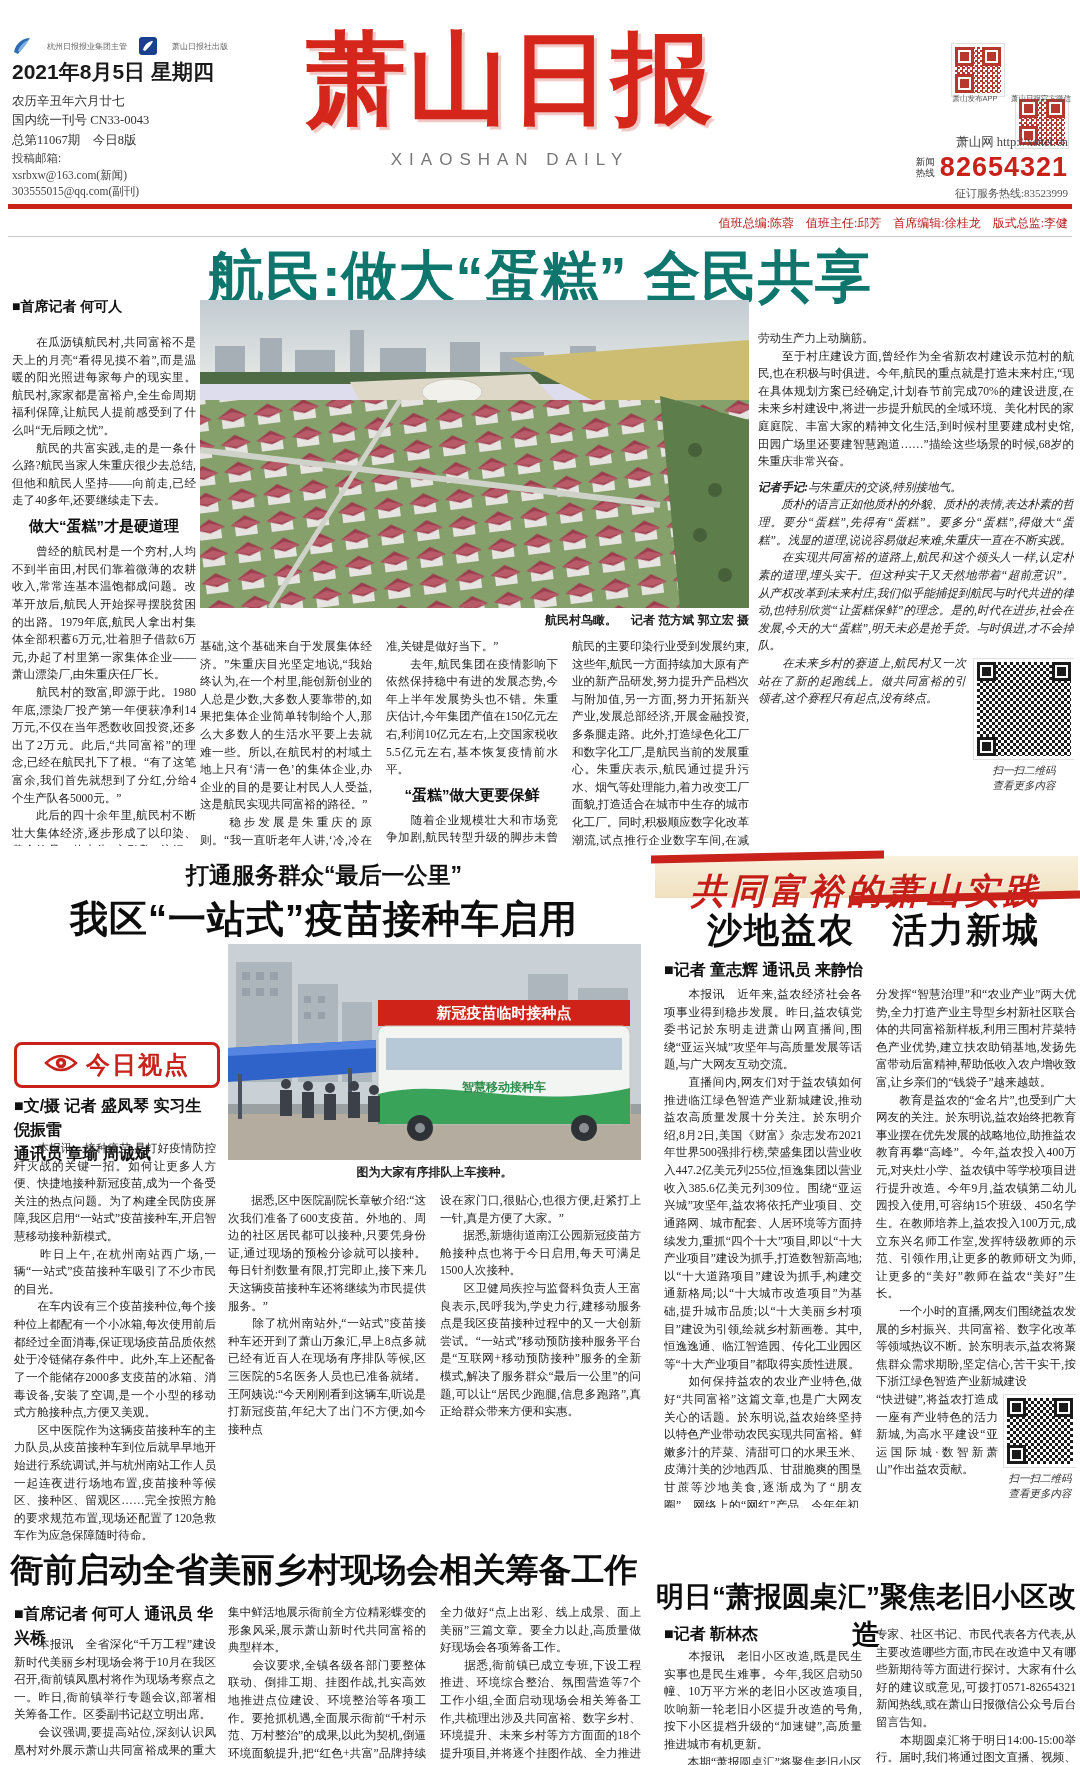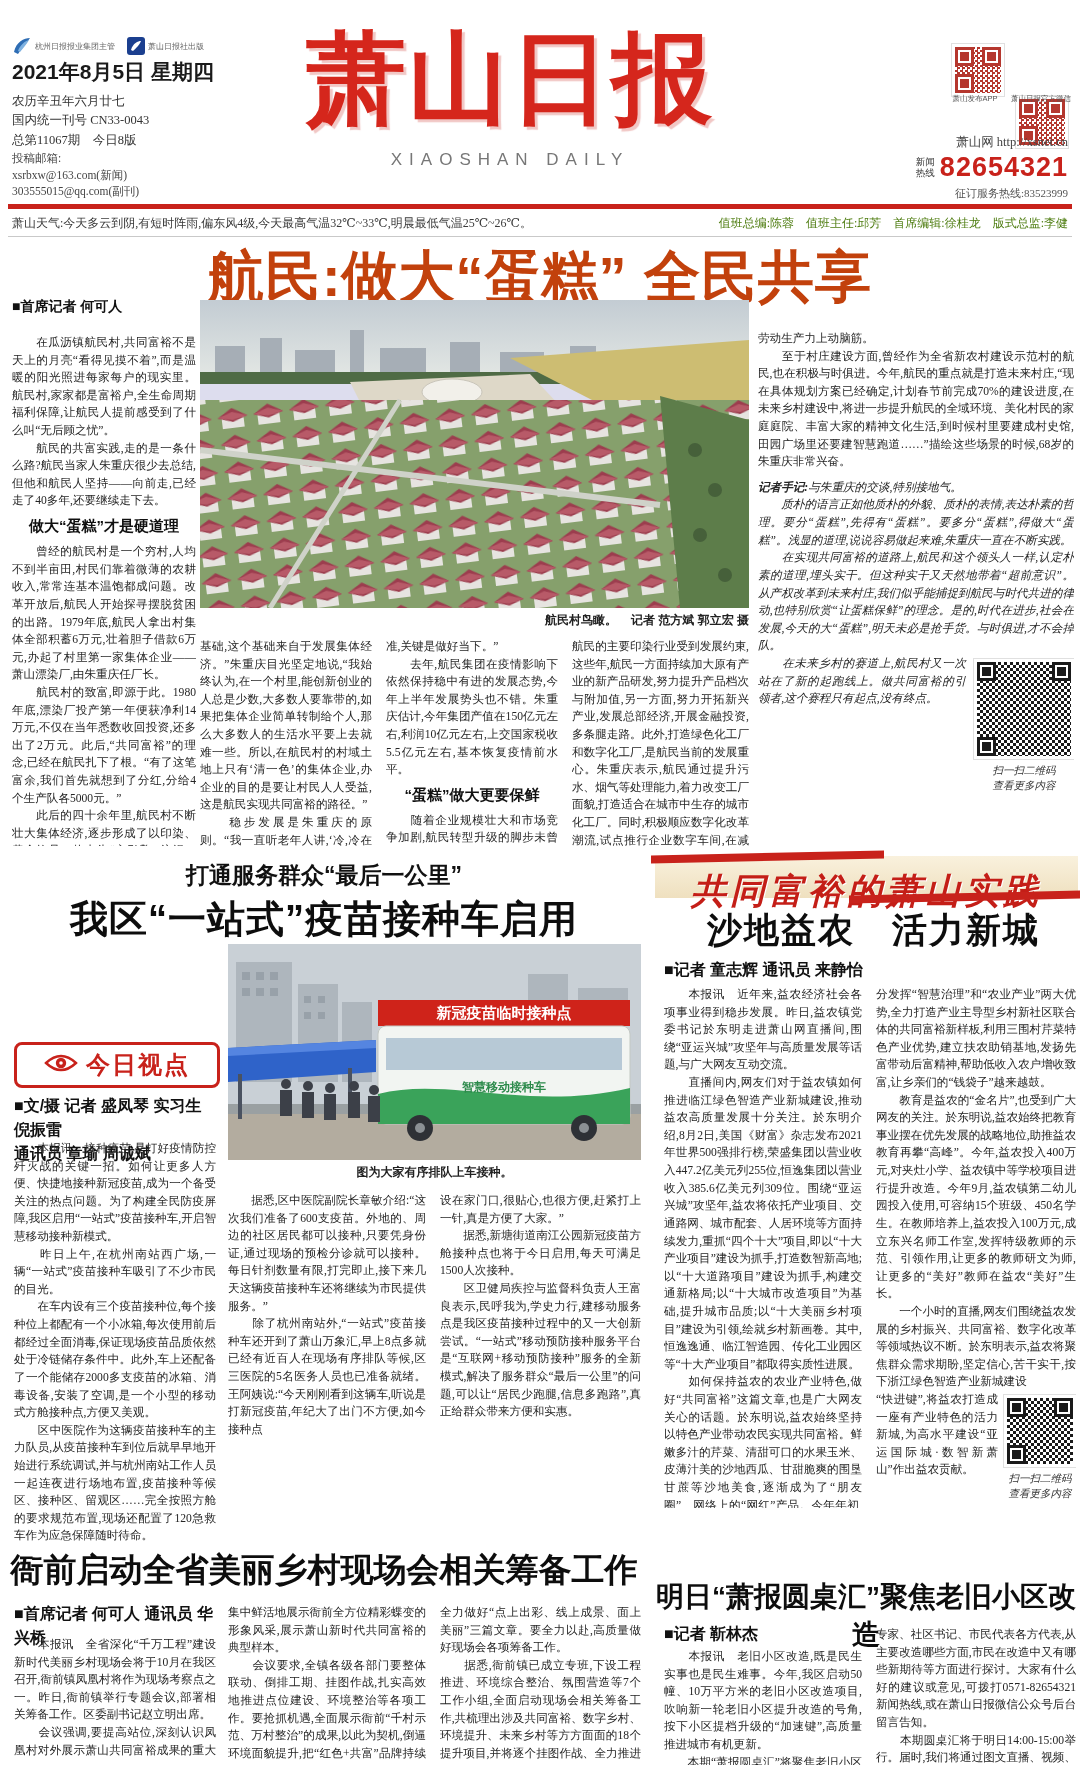--- a/index.html
+++ b/index.html
@@ -15,7 +15,7 @@
   .insub{font-family:"Liberation Sans","DejaVu Sans",sans-serif;font-weight:bold;font-size:15px;text-align:center;margin:7px 0;color:#101010;}
   
   .logos{top:36px;left:12px;display:flex;gap:12px;align-items:center;}
-  .logos .lbl{font-size:8px;color:#666;font-family:"Liberation Sans",sans-serif;margin-left:3px;}
+  .logos .lbl{font-size:8px;color:#666;font-family:"Liberation Sans",sans-serif;margin-left:15px;}
   .dateline{top:58px;left:12px;font-size:21px;font-weight:bold;color:#1a1a1a;}
   .lunarblock{top:92px;left:12px;font-size:12.5px;line-height:1.55;color:#333;white-space:pre-line;}
   .mailbox{top:150px;left:12px;font-size:11.5px;line-height:1.45;color:#444;white-space:pre-line;}

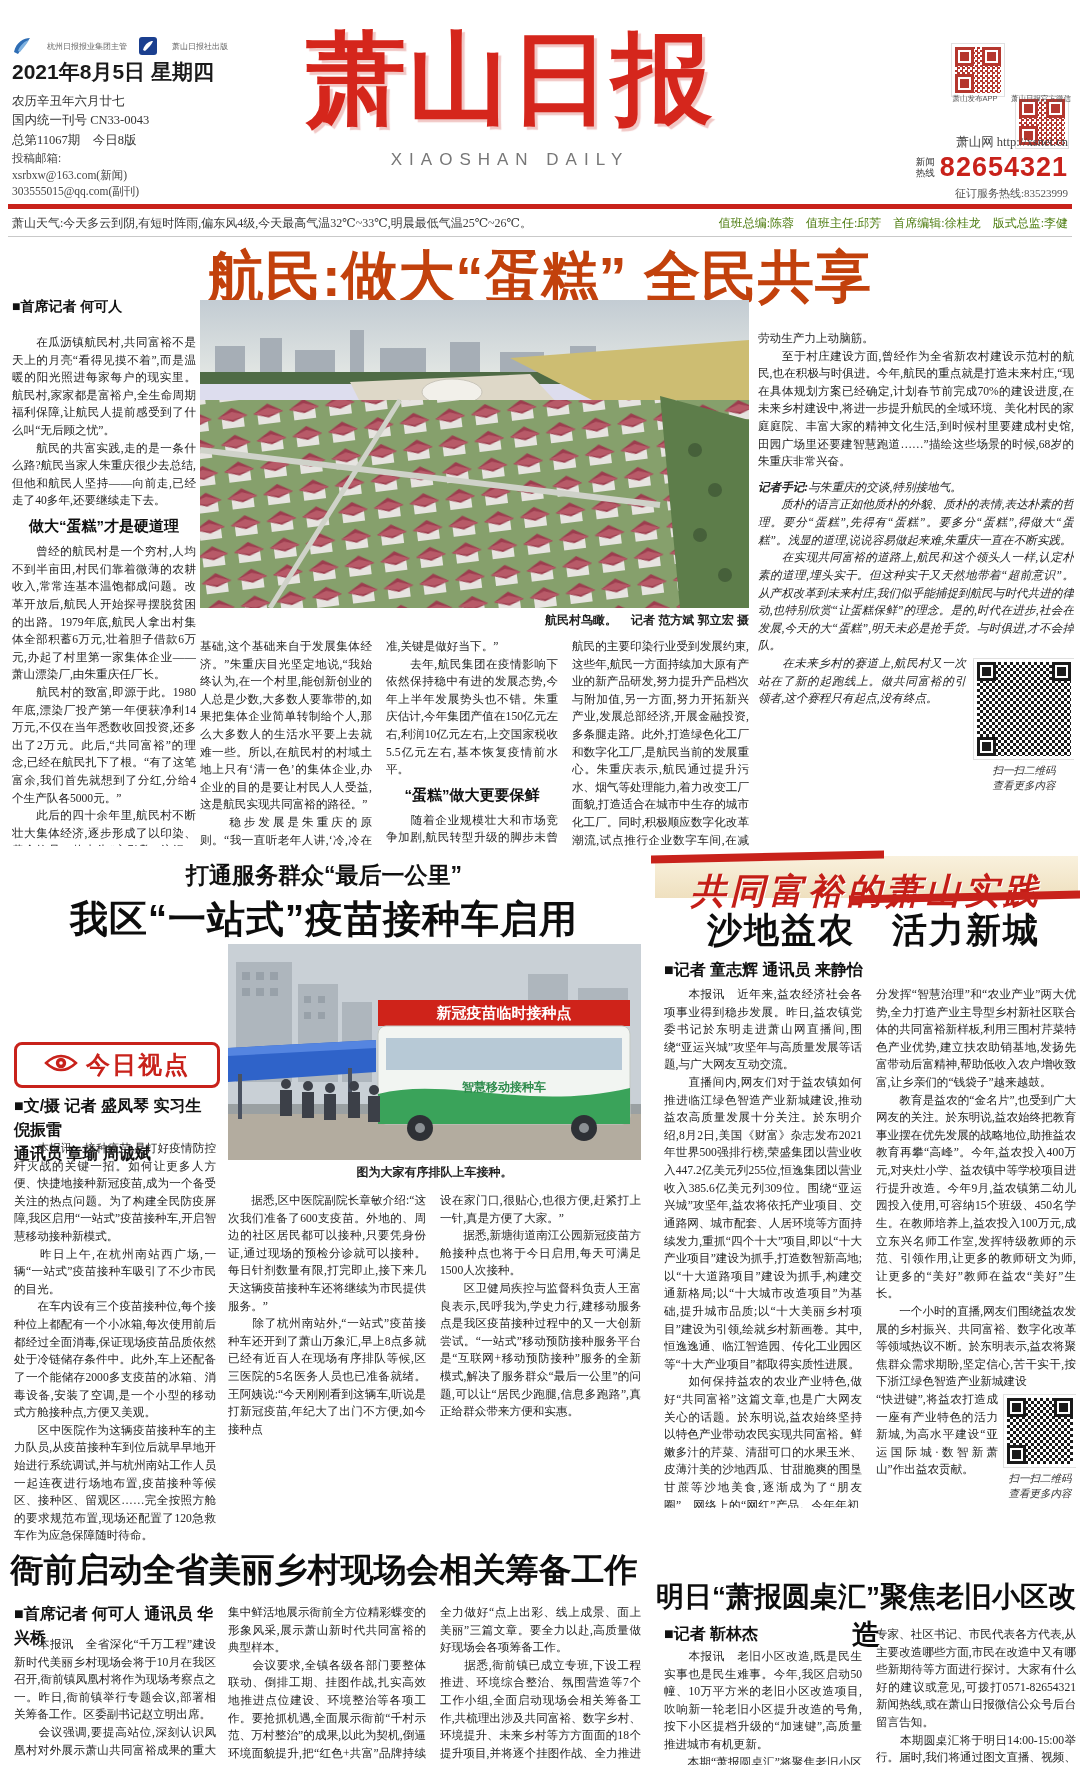--- a/index.html
+++ b/index.html
@@ -153,7 +153,6 @@
   <div class="abs subscribe">征订服务热线:83523999</div>
 
   <div class="abs redrule"></div>
-  <div class="abs weather">萧山天气:今天多云到阴,有短时阵雨,偏东风4级,今天最高气温32℃~33℃,明晨最低气温25℃~26℃。</div>
   <div class="abs staff">值班总编:陈蓉　值班主任:邱芳　首席编辑:徐桂龙　版式总监:李健</div>
   <div class="abs grayline"></div>
 

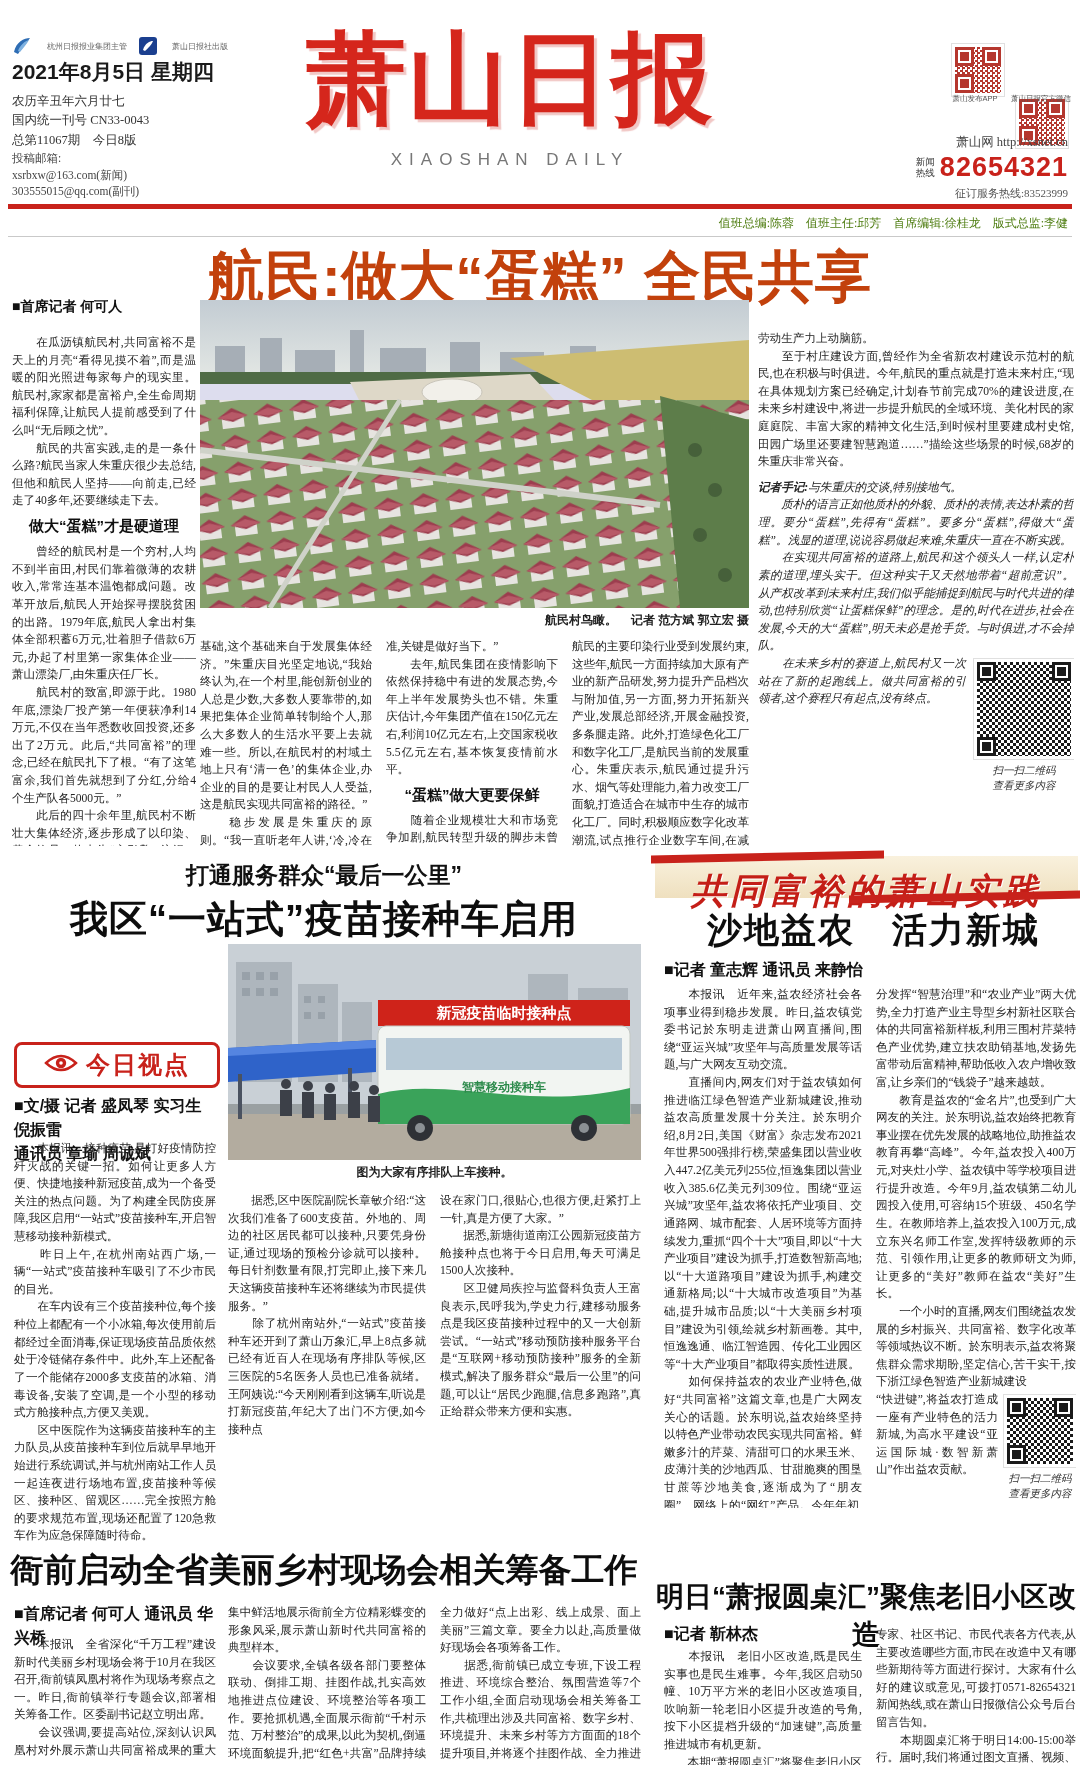--- a/index.html
+++ b/index.html
@@ -32,7 +32,7 @@
   .subscribe{top:186px;right:12px;font-size:11px;color:#555;}
   .redrule{top:204px;left:8px;right:8px;height:5px;background:#c8221b;}
   .weather{top:215px;left:12px;font-size:12px;color:#3a3a3a;}
-  .staff{top:215px;right:12px;font-size:12px;color:#4d7c0f;}
+  .staff{top:215px;right:12px;font-size:12px;color:#b91c1c;}
   .grayline{top:236px;left:8px;right:8px;height:1px;background:#c9c9c9;}
   
   .qr{display:block;position:relative;background:repeating-conic-gradient(#1a1a1a 0% 25%,#fff 0% 50%) 0 0/6px 6px;

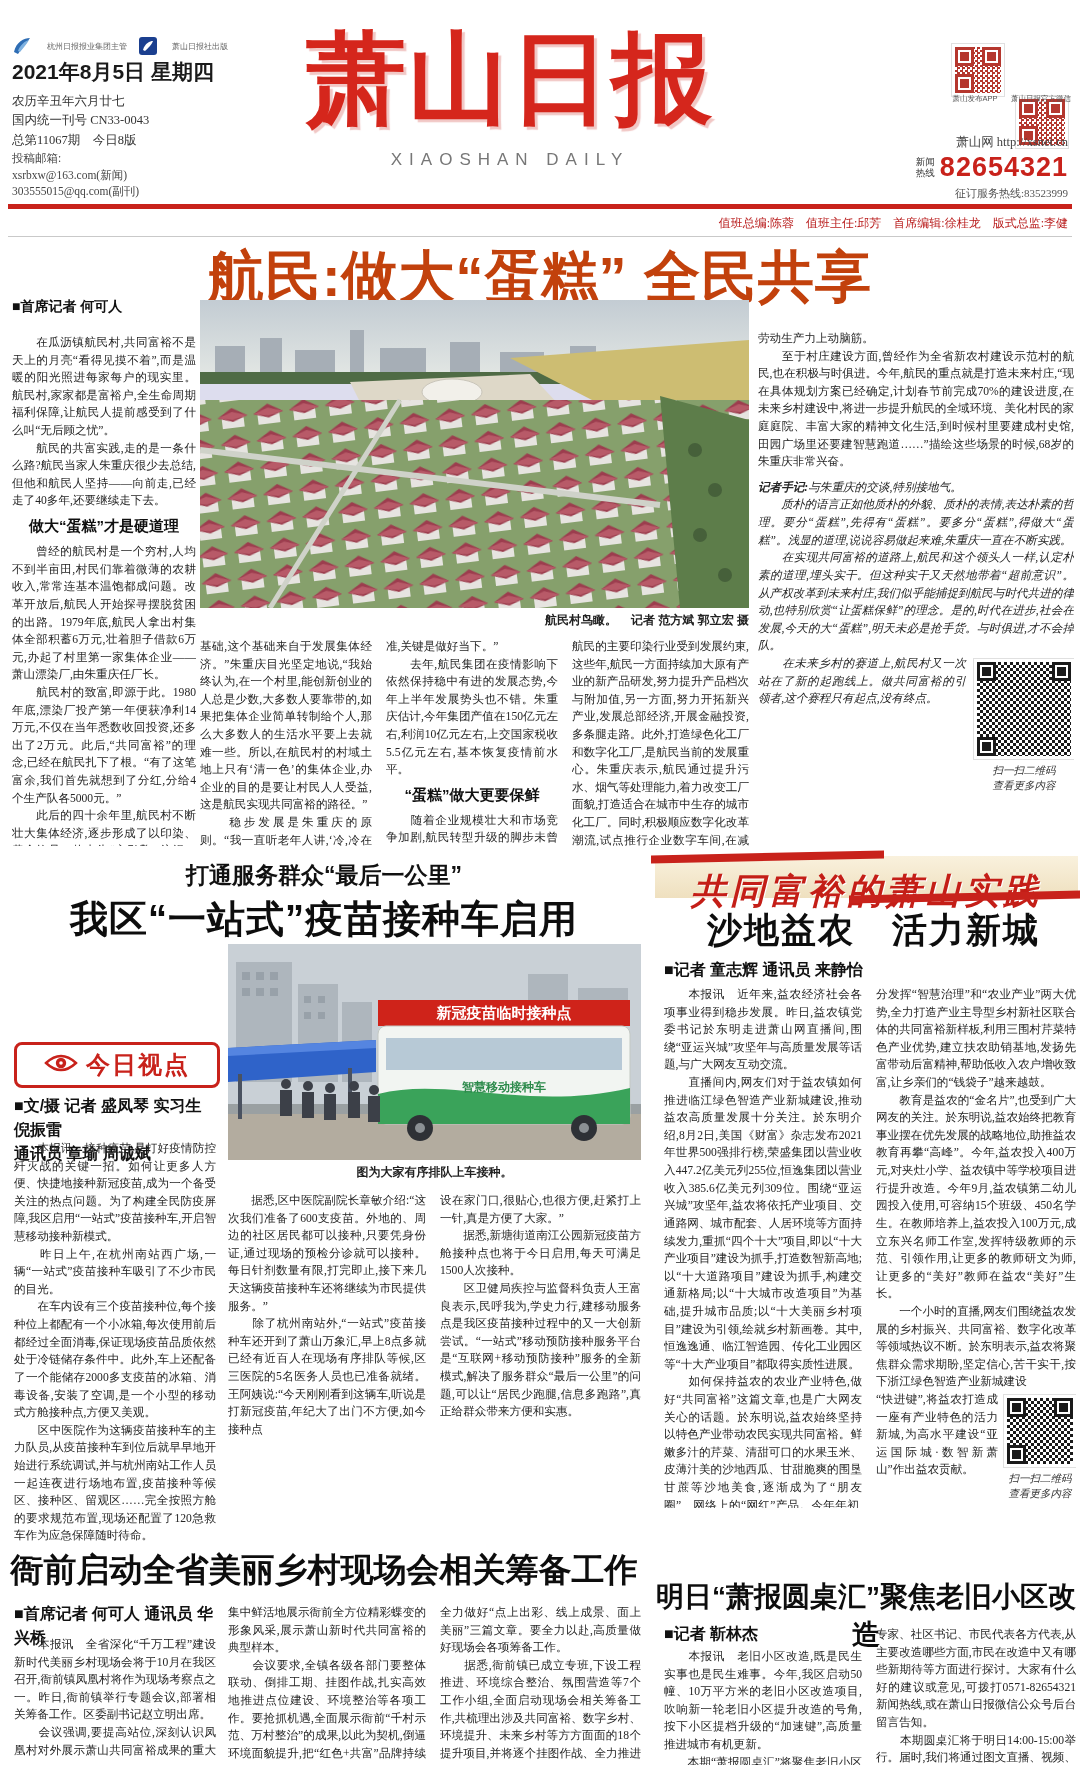--- a/index.html
+++ b/index.html
@@ -49,7 +49,7 @@
   .qr-float.small .qr{width:66px;height:66px;}
   
   .lead-headline{top:240px;left:0;width:1080px;text-align:center;font-size:56px;font-weight:900;
-                 letter-spacing:1px;color:#c2410c;}
+                 letter-spacing:1px;color:#0f766e;}
   .lead-byline{top:296px;left:12px;font-size:14px;}
   .colL{top:334px;left:12px;width:184px;height:512px;}
   .photo1{top:300px;left:200px;width:549px;height:308px;background:#dde;overflow:hidden;}

